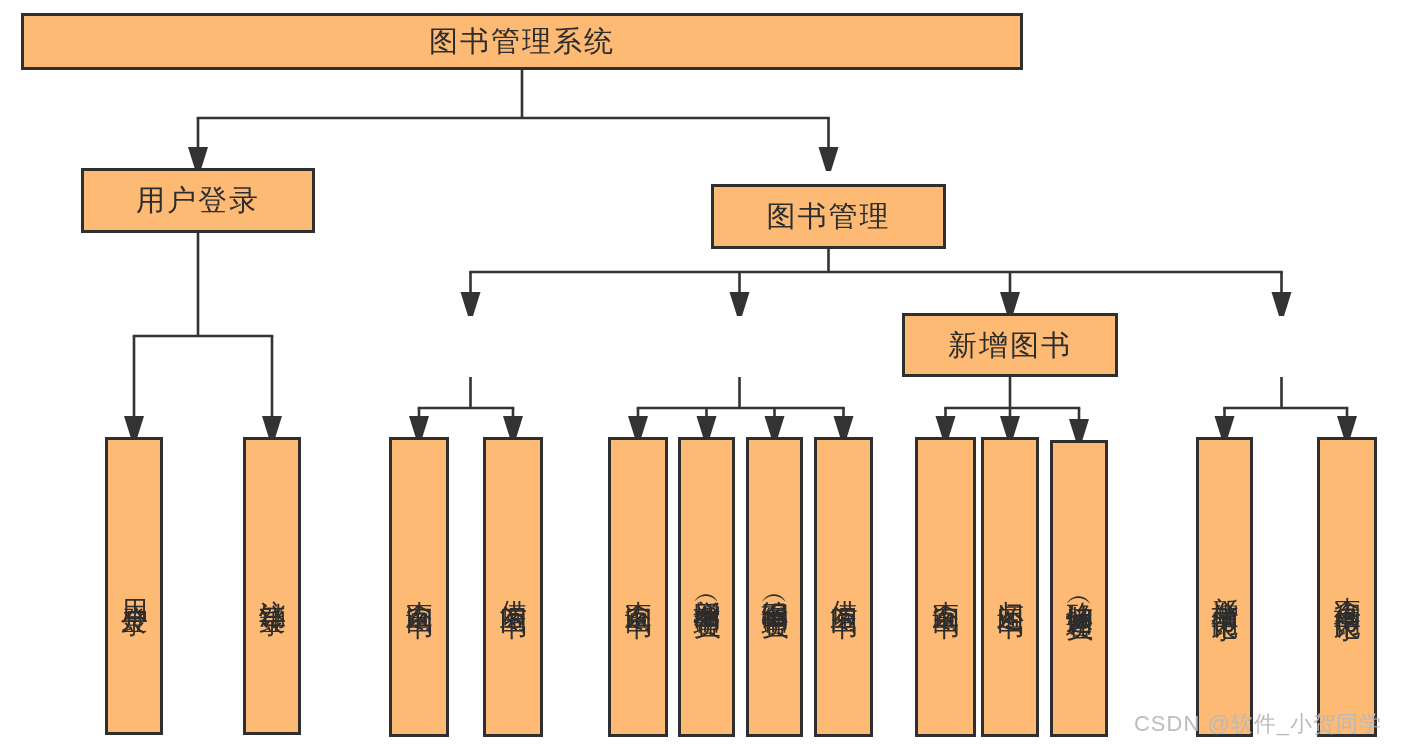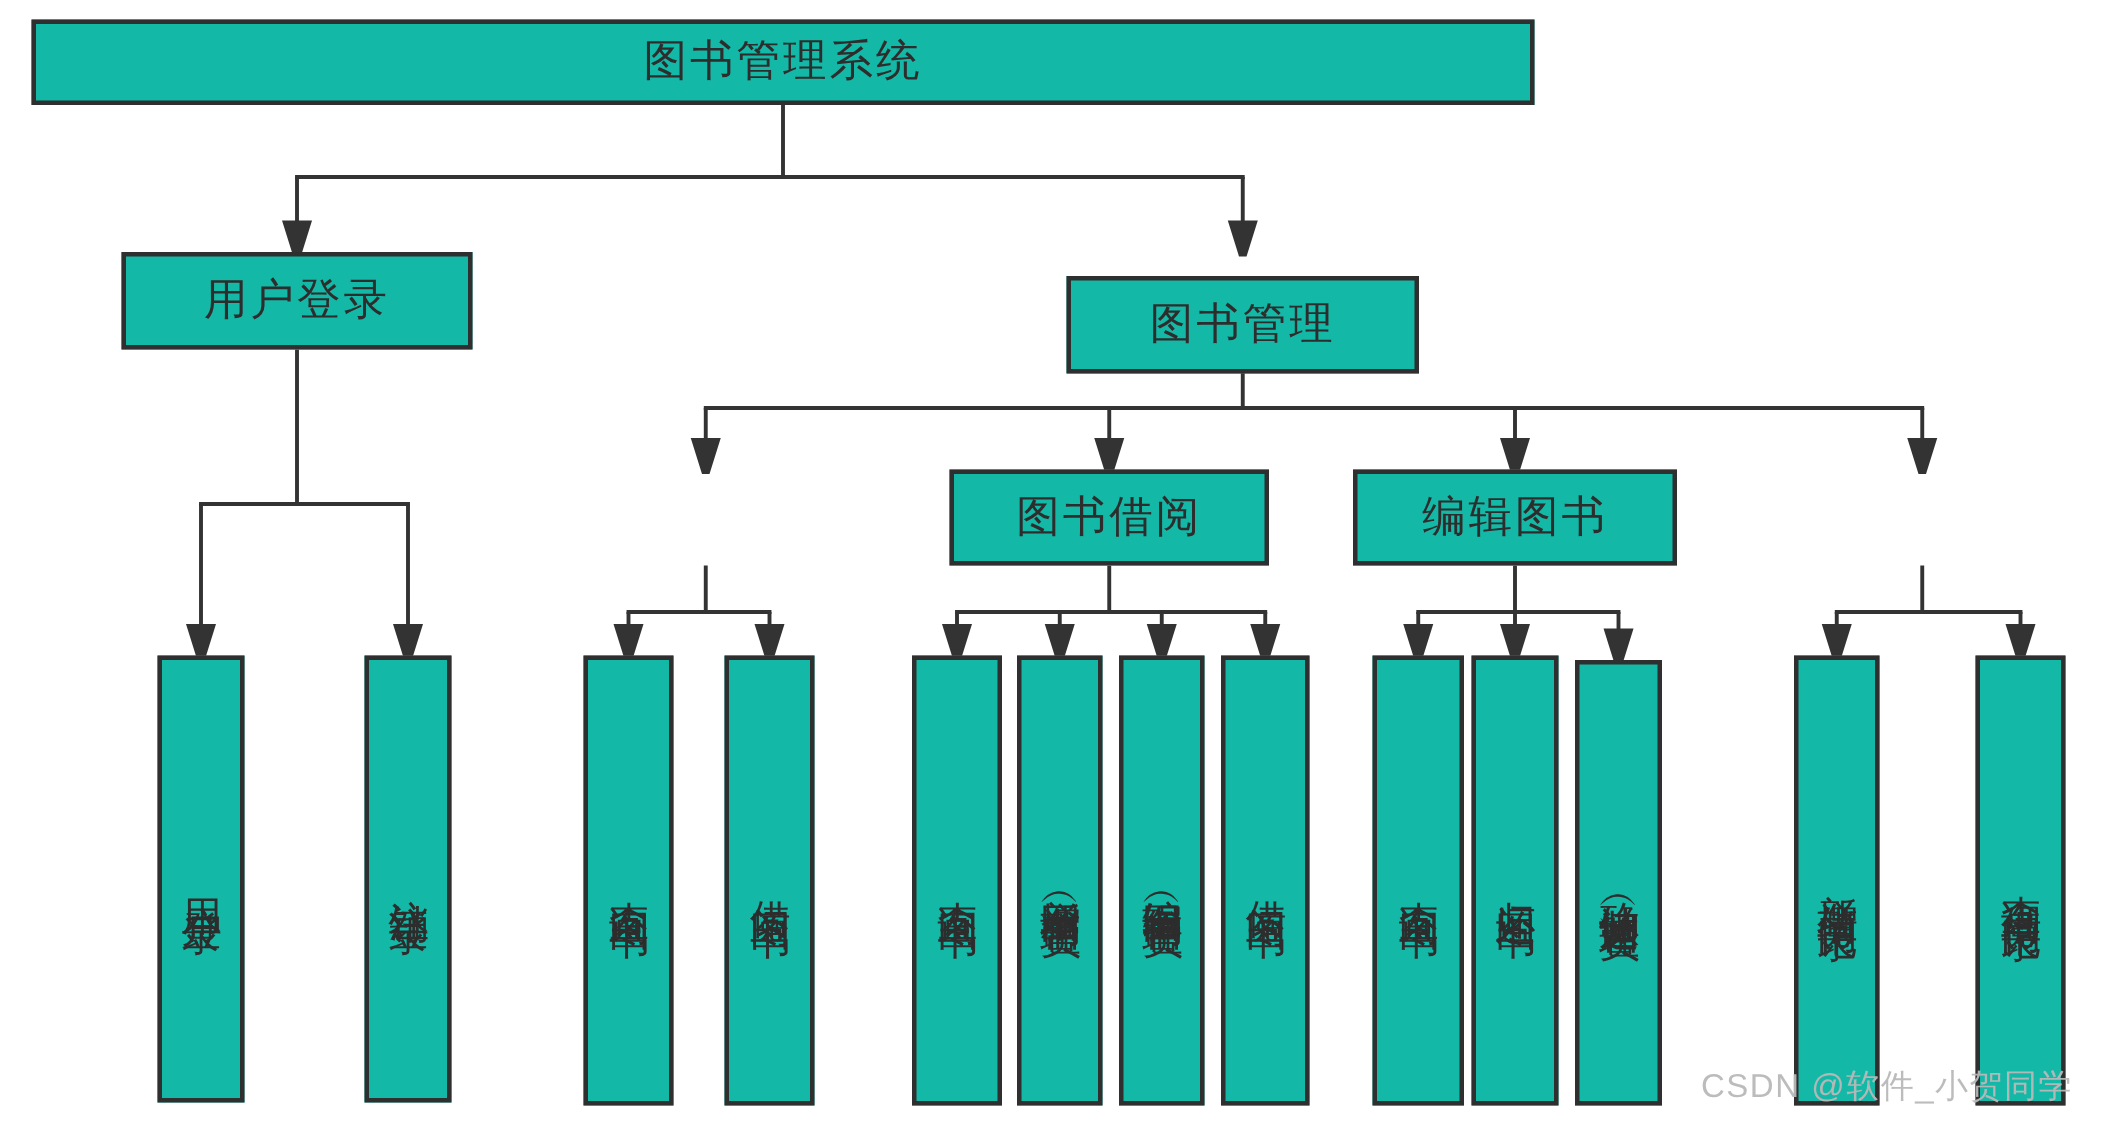--- a/index.html
+++ b/index.html
@@ -26,7 +26,7 @@
   .node{
     position:absolute;
     box-sizing:border-box;
-    background:#14b8a6;
+    background:#fdba74;
     border:3px solid var(--border);
     display:flex;
     align-items:center;

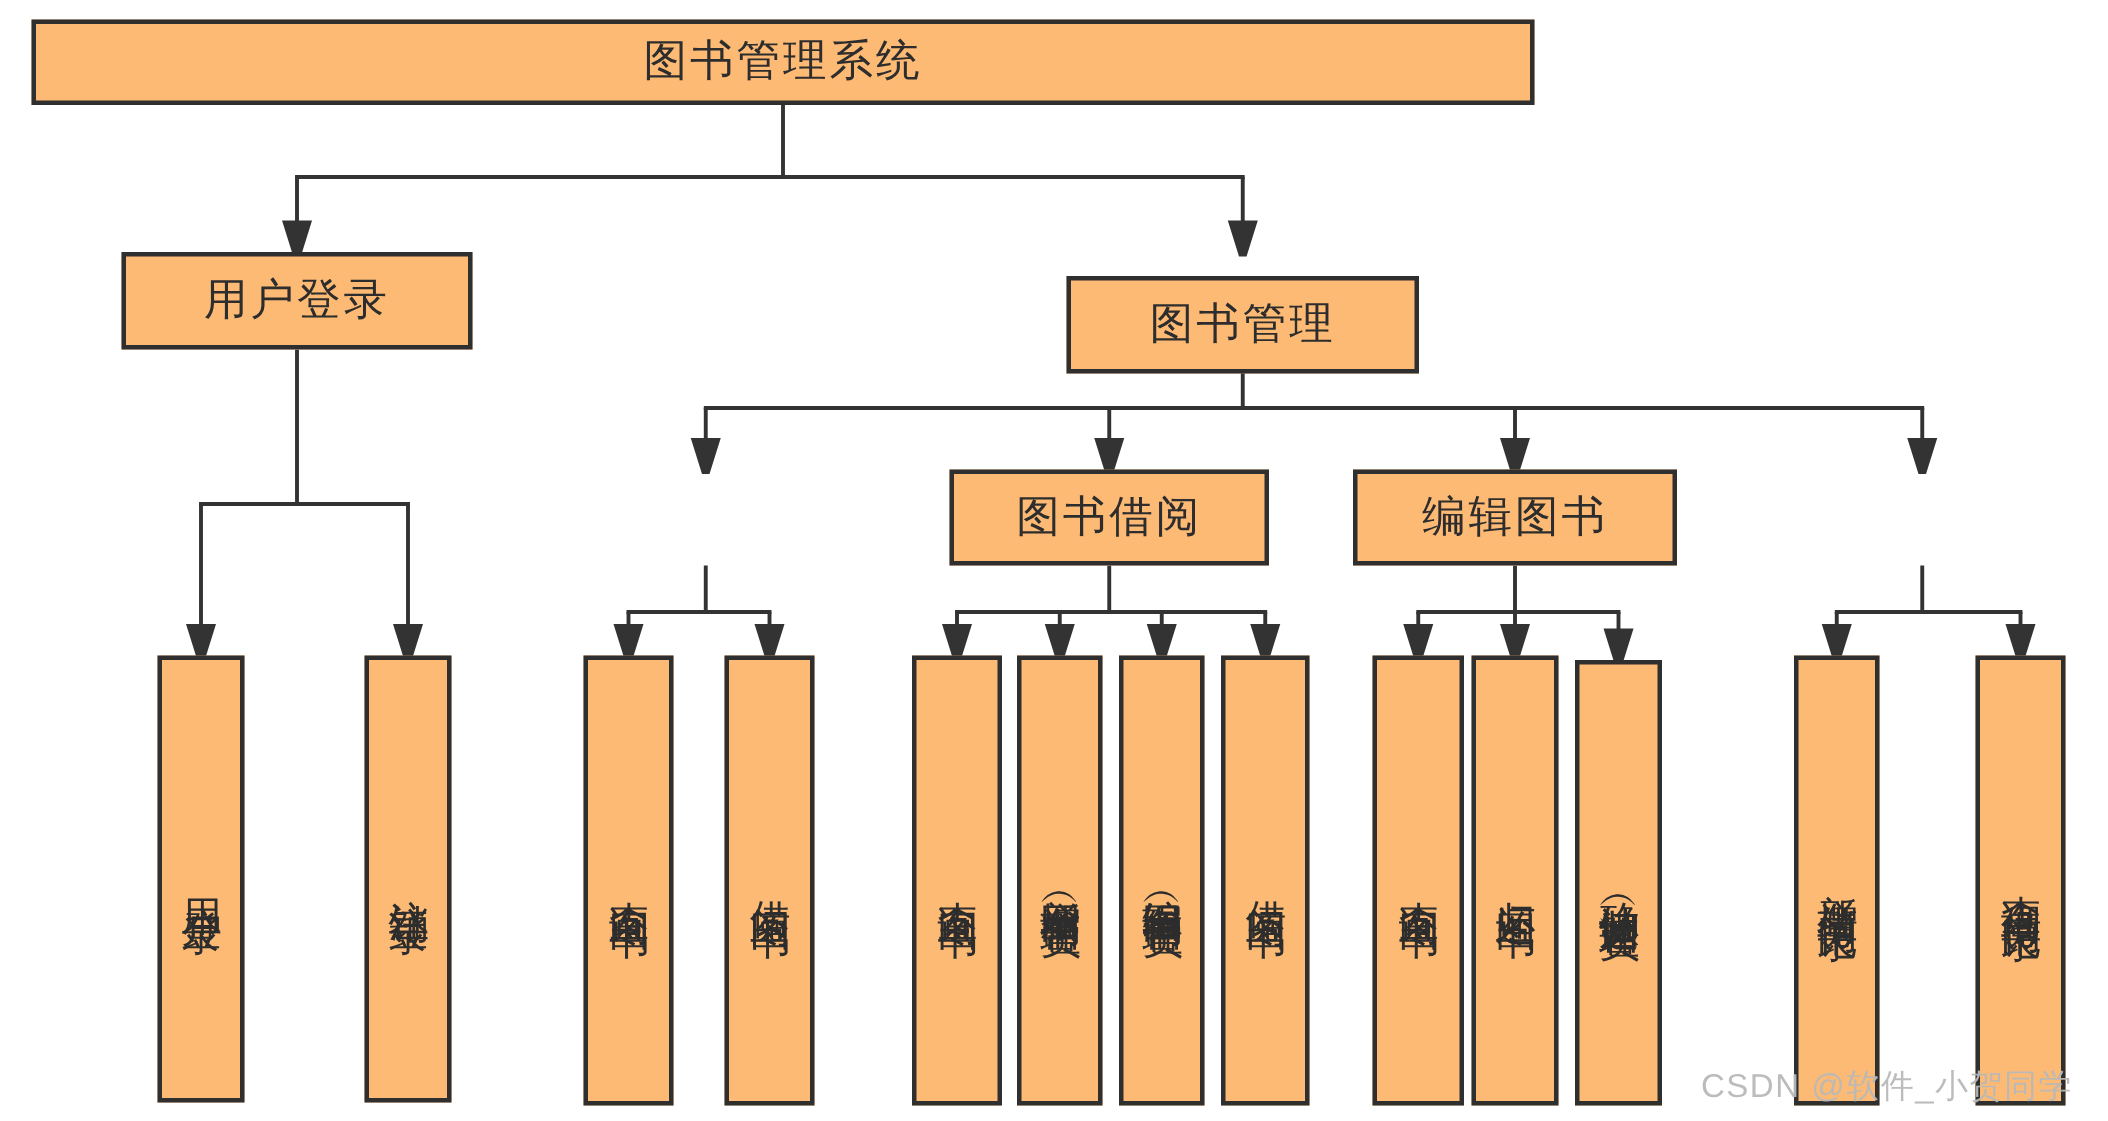--- a/index.html
+++ b/index.html
@@ -128,9 +128,6 @@
     <div class="node" style="left: 711px; top: 184px; width: 235px; height: 65px;">
       <span class="label">图书管理</span>
     </div>
-    <div class="node" style="left: 633px; top: 313px; width: 213px; height: 64px;">
-      <span class="label">图书借阅</span>
-    </div>
     <div class="node" style="left: 902px; top: 313px; width: 216px; height: 64px;">
       <span class="label">编辑图书</span>
     </div>

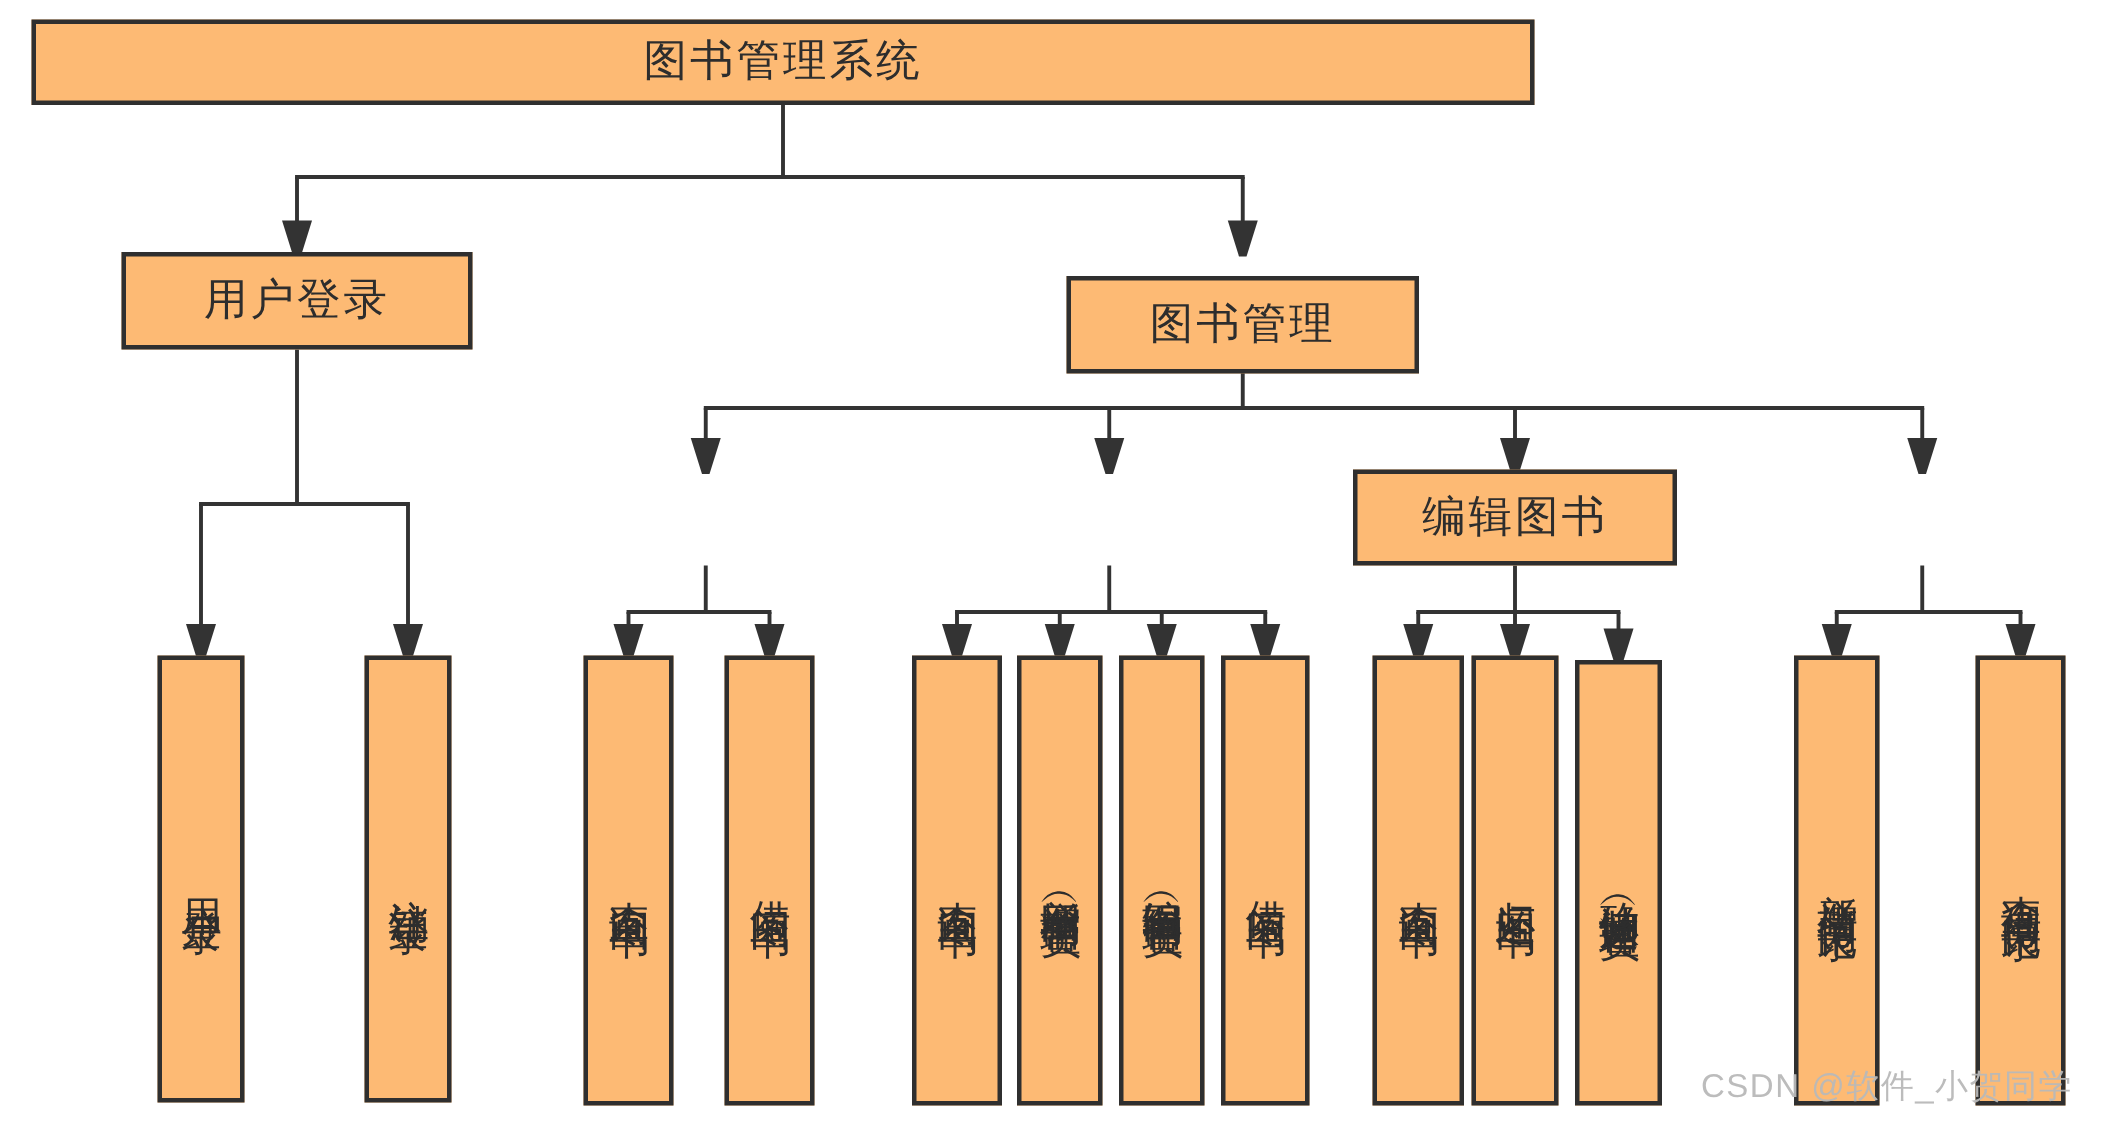--- a/index.html
+++ b/index.html
@@ -129,7 +129,7 @@
       <span class="label">图书管理</span>
     </div>
     <div class="node" style="left: 902px; top: 313px; width: 216px; height: 64px;">
-      <span class="label">编辑图书</span>
+      <span class="label">新增图书</span>
     </div>
     <div class="node vertical" style="left: 105px; top: 437px; width: 58px; height: 298px;">
       <span class="label">用户登录</span>

